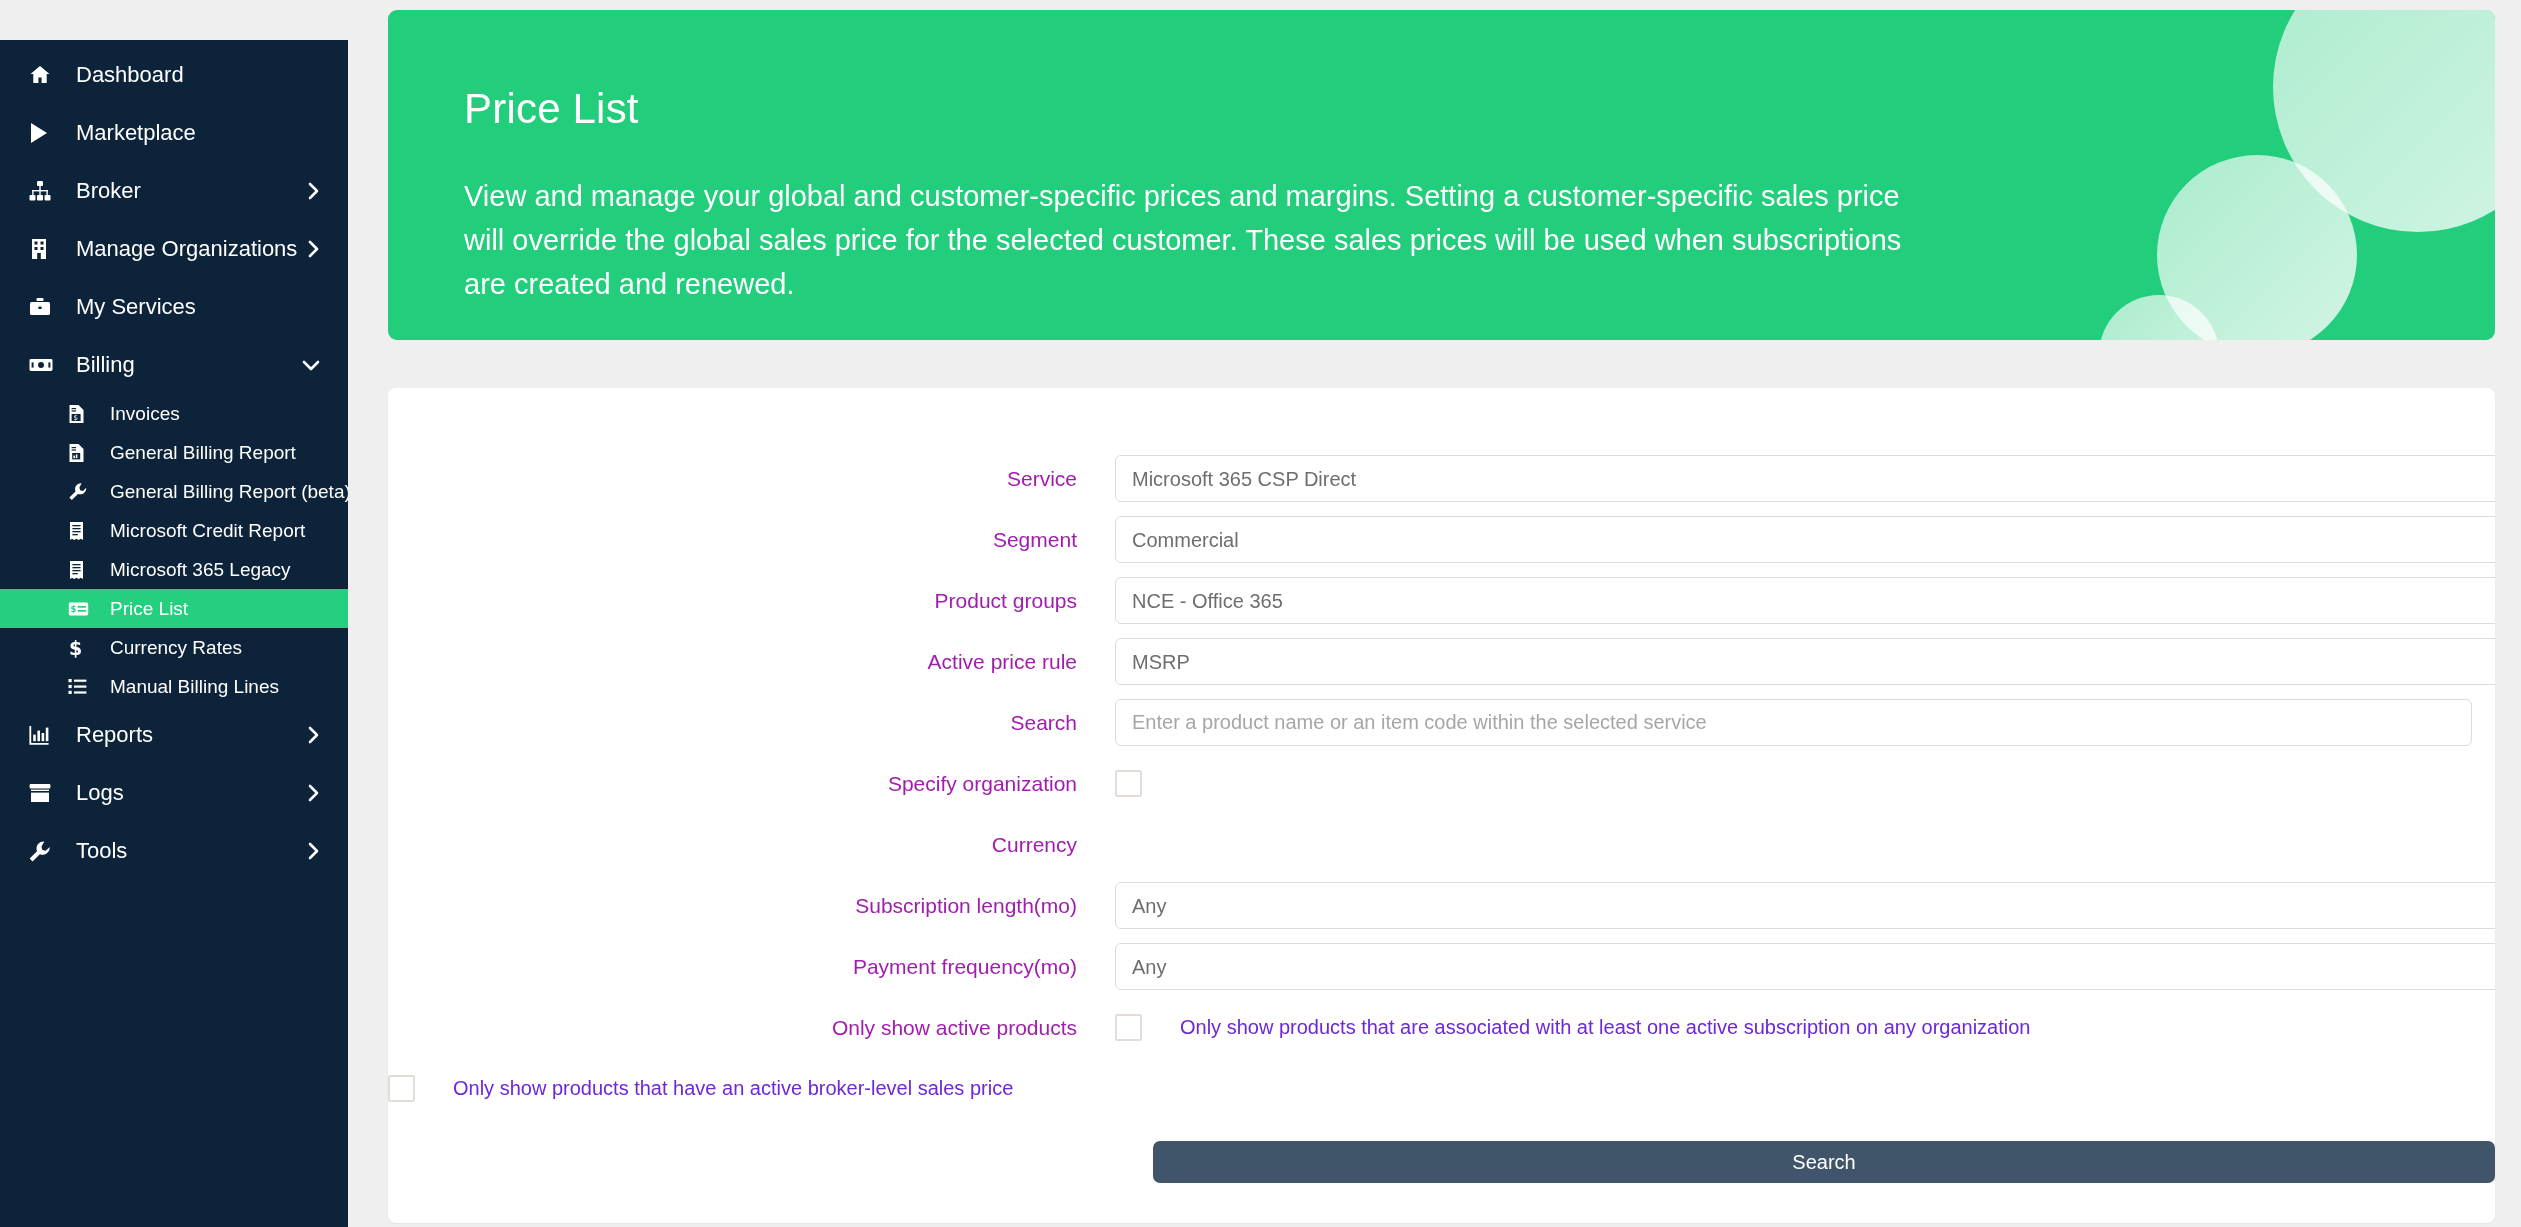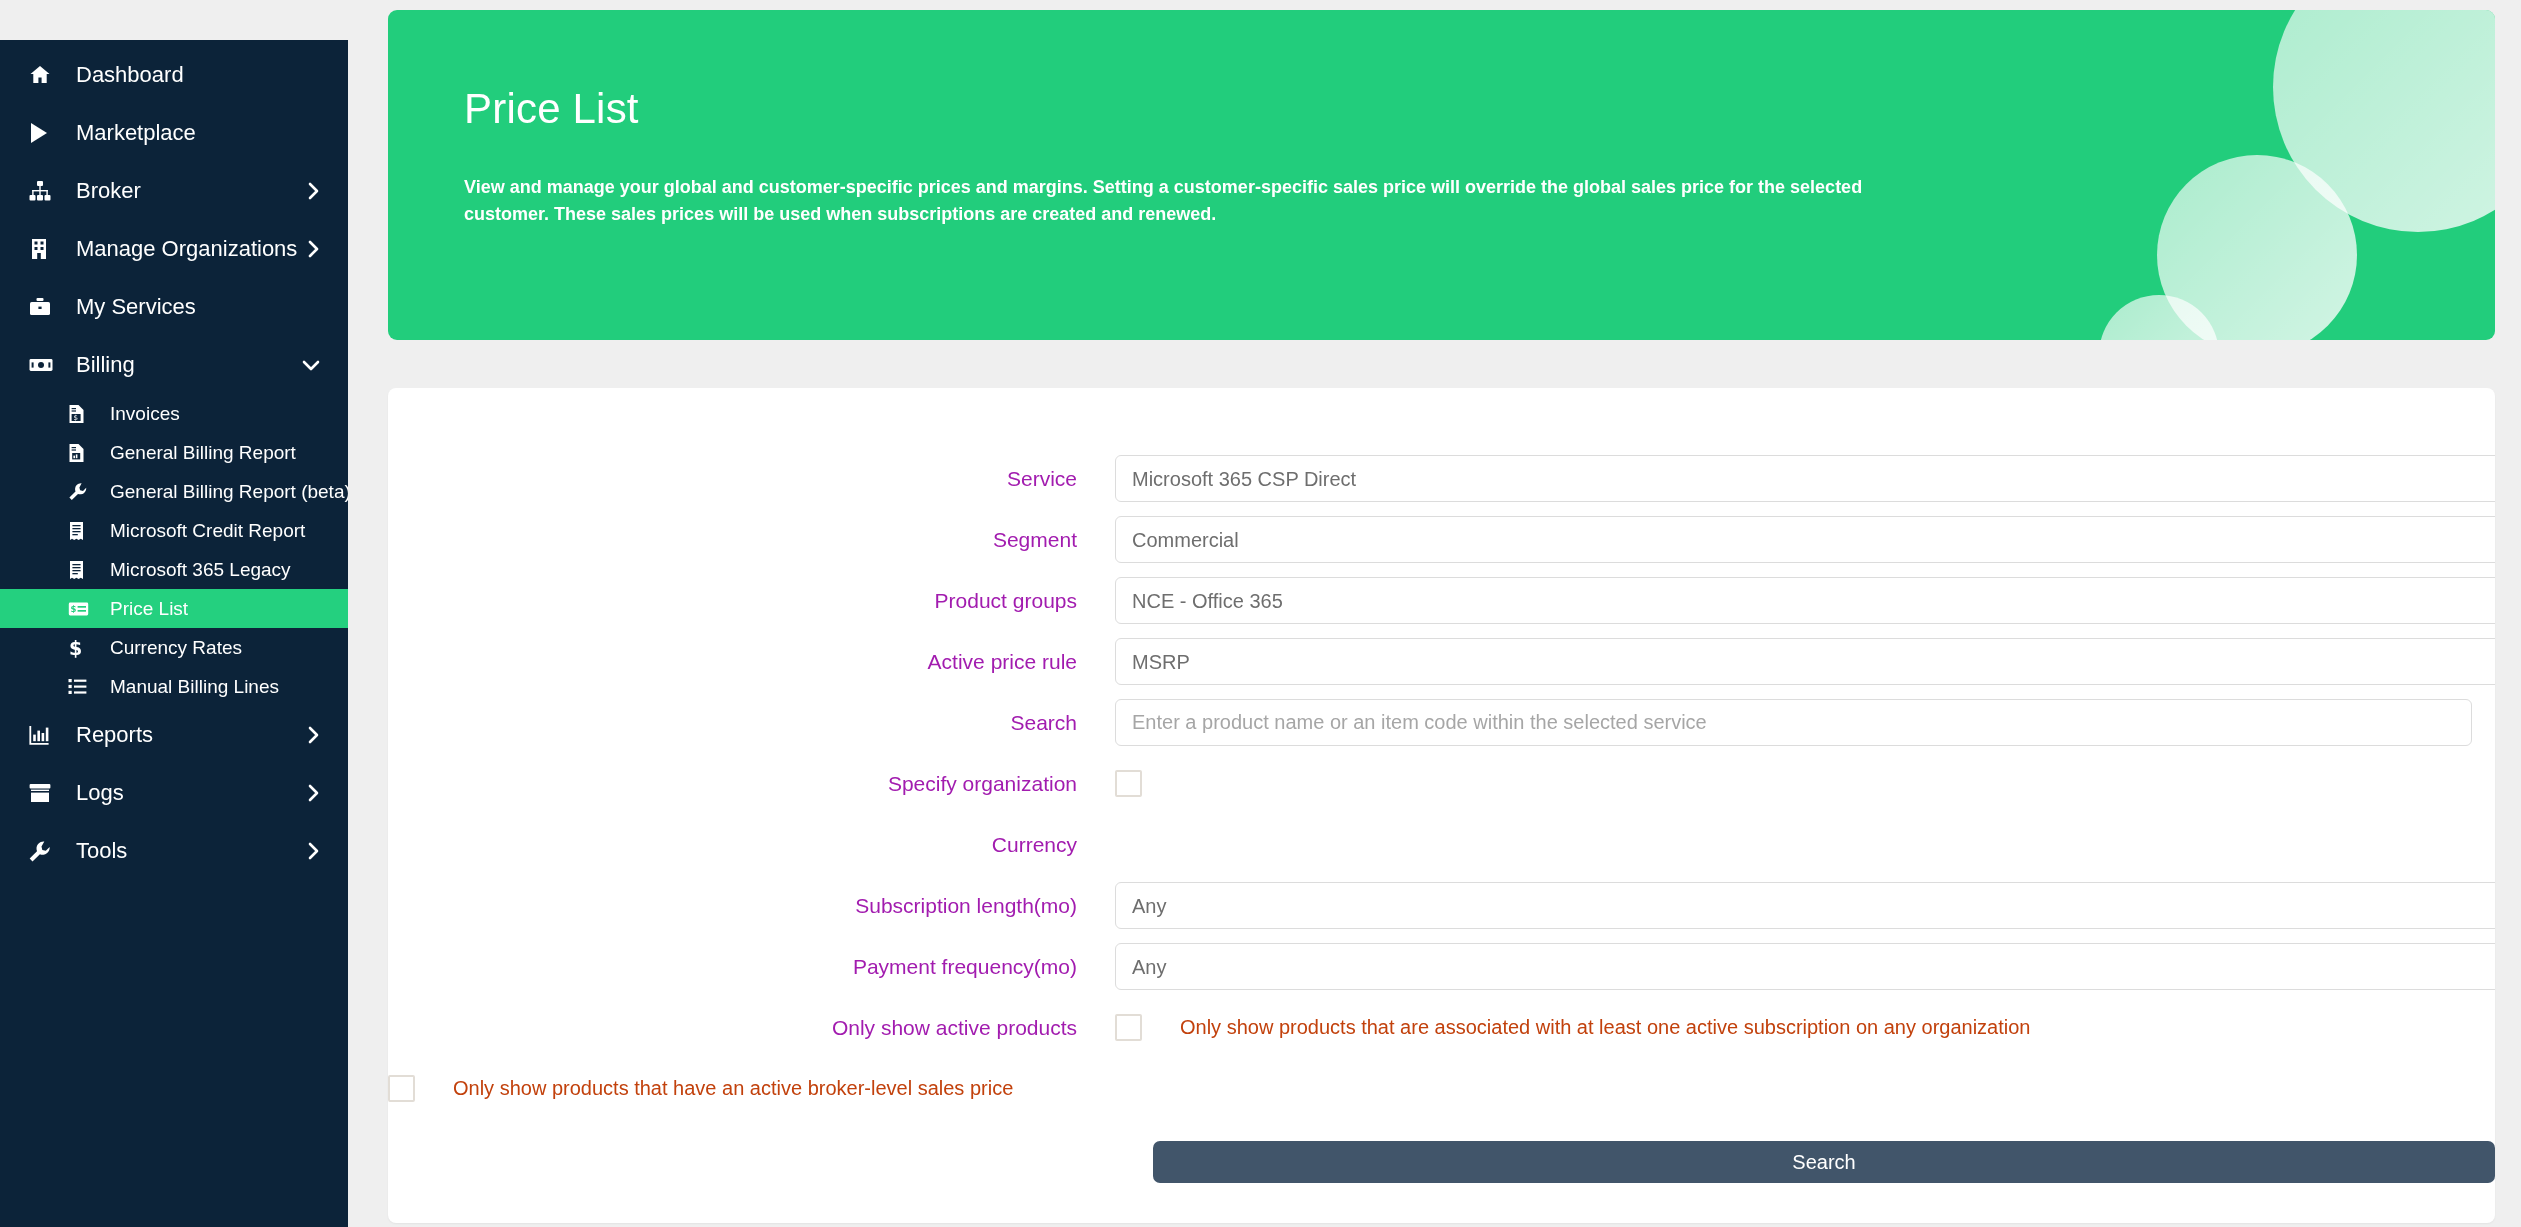--- a/index.html
+++ b/index.html
@@ -83,7 +83,7 @@
     padding-top: 75px;
   }
   #hero p {
-    font-size: 18px; line-height: 1.52; font-weight: 700;
+    font-size: 29px; line-height: 1.52; font-weight: 400;
     padding-top: 41px; max-width: 1475px;
   }
 

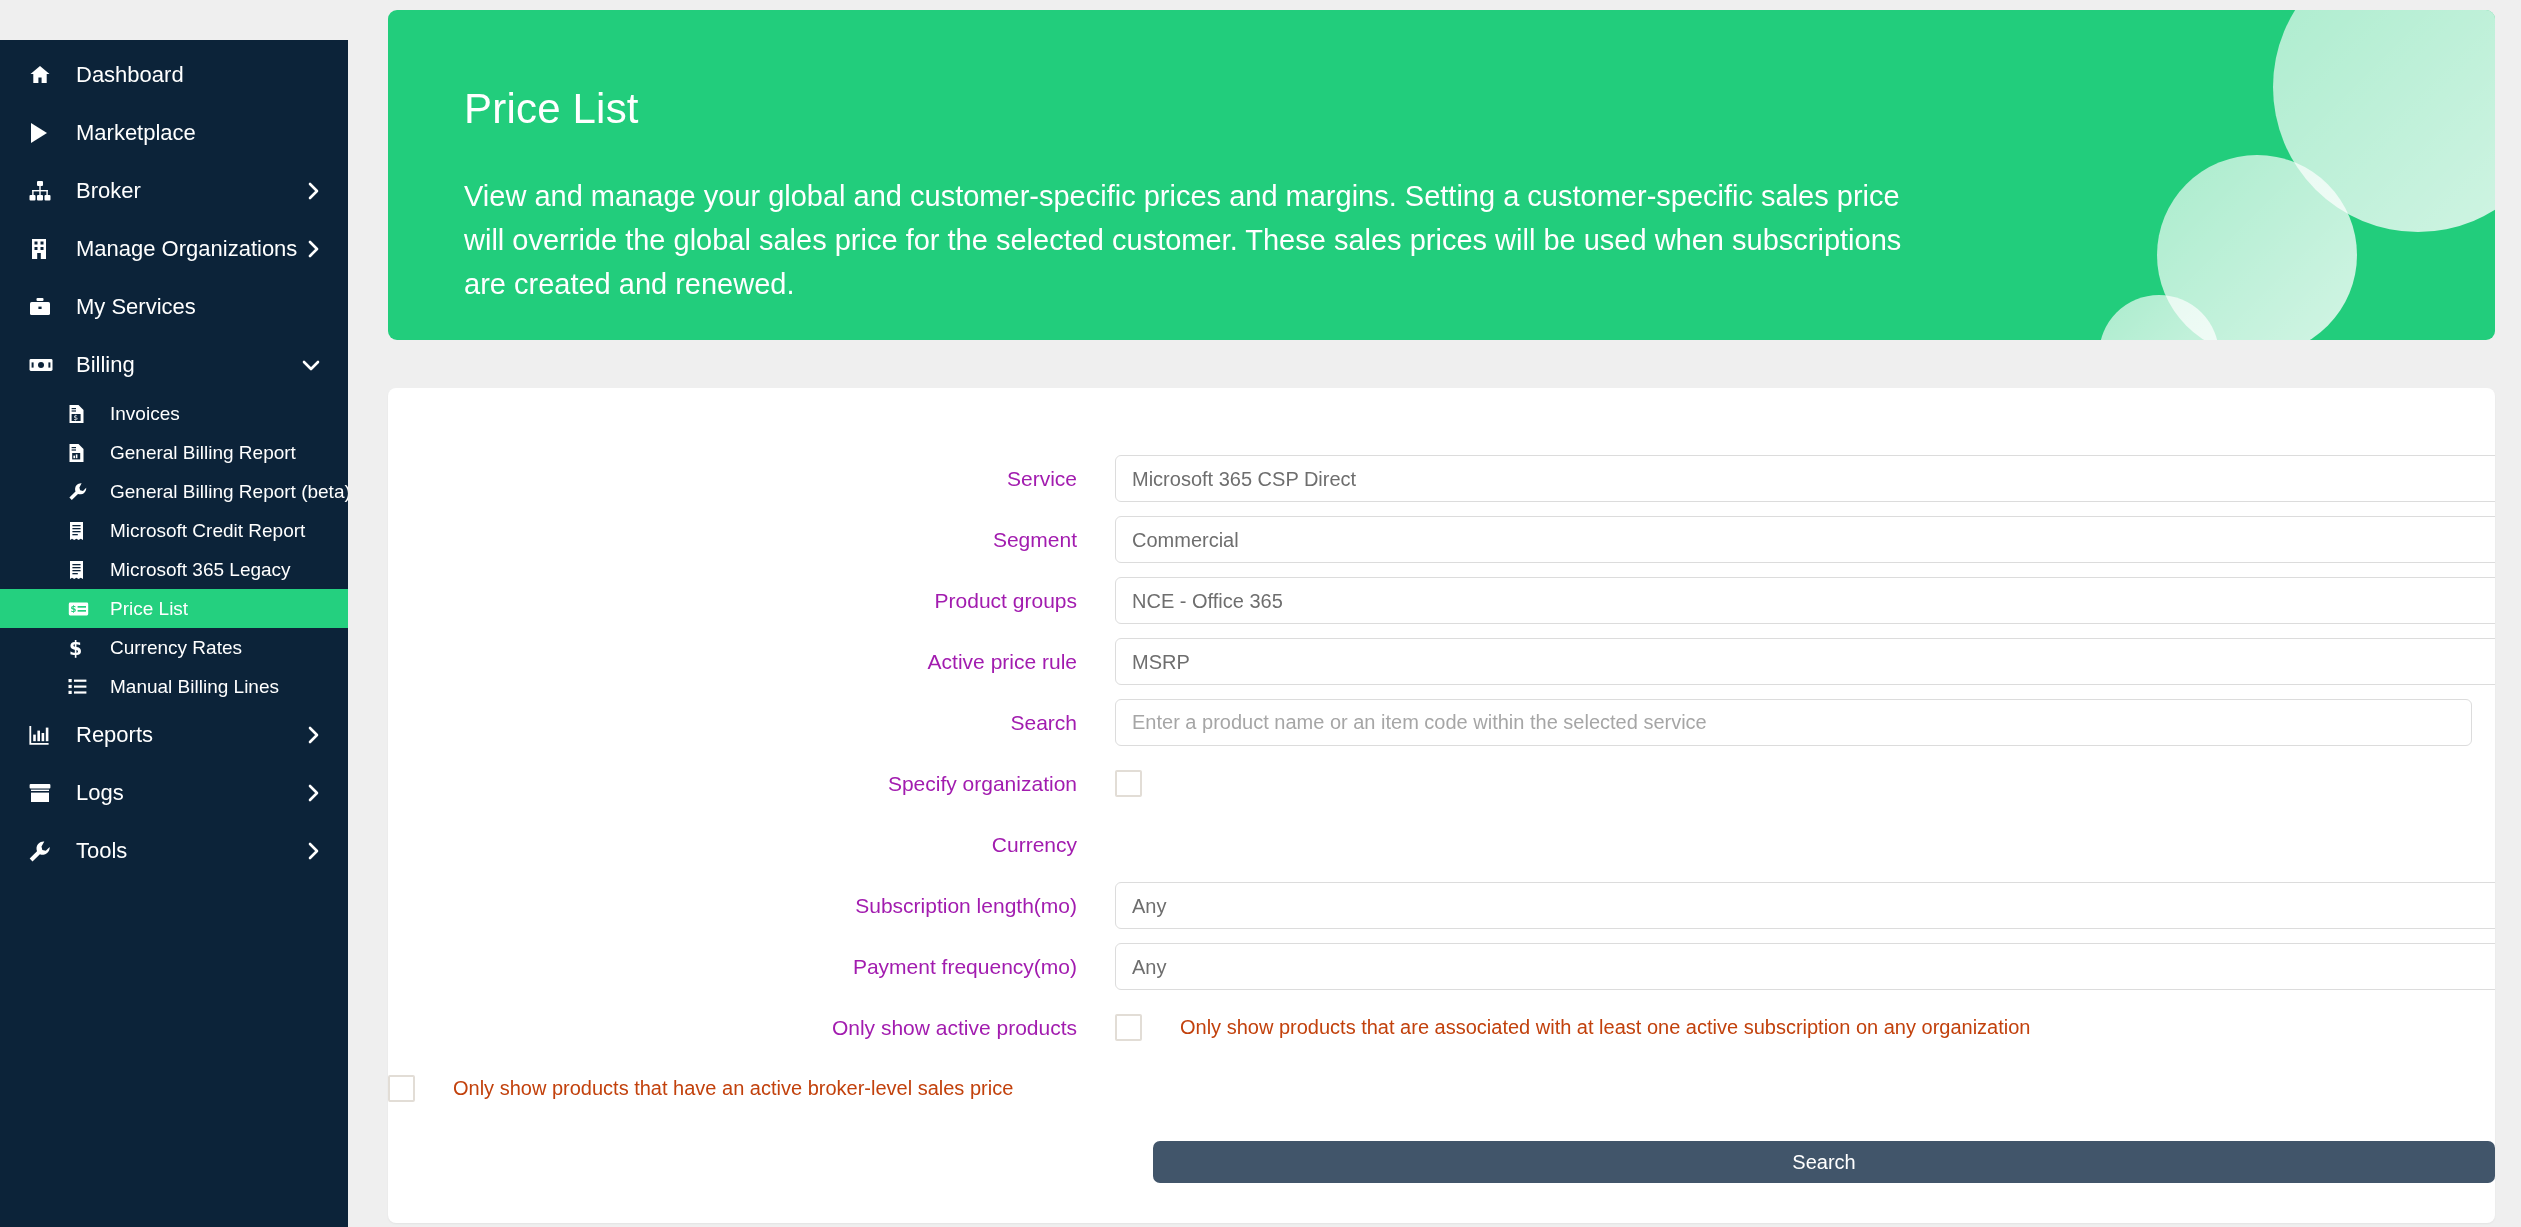--- a/index.html
+++ b/index.html
@@ -152,7 +152,7 @@
   .cbox-help {
     margin-left: 38px;
     font-size: 20px;
-    color: #c2410c;
+    color: #6d28d9;
     white-space: nowrap;
   }
 

